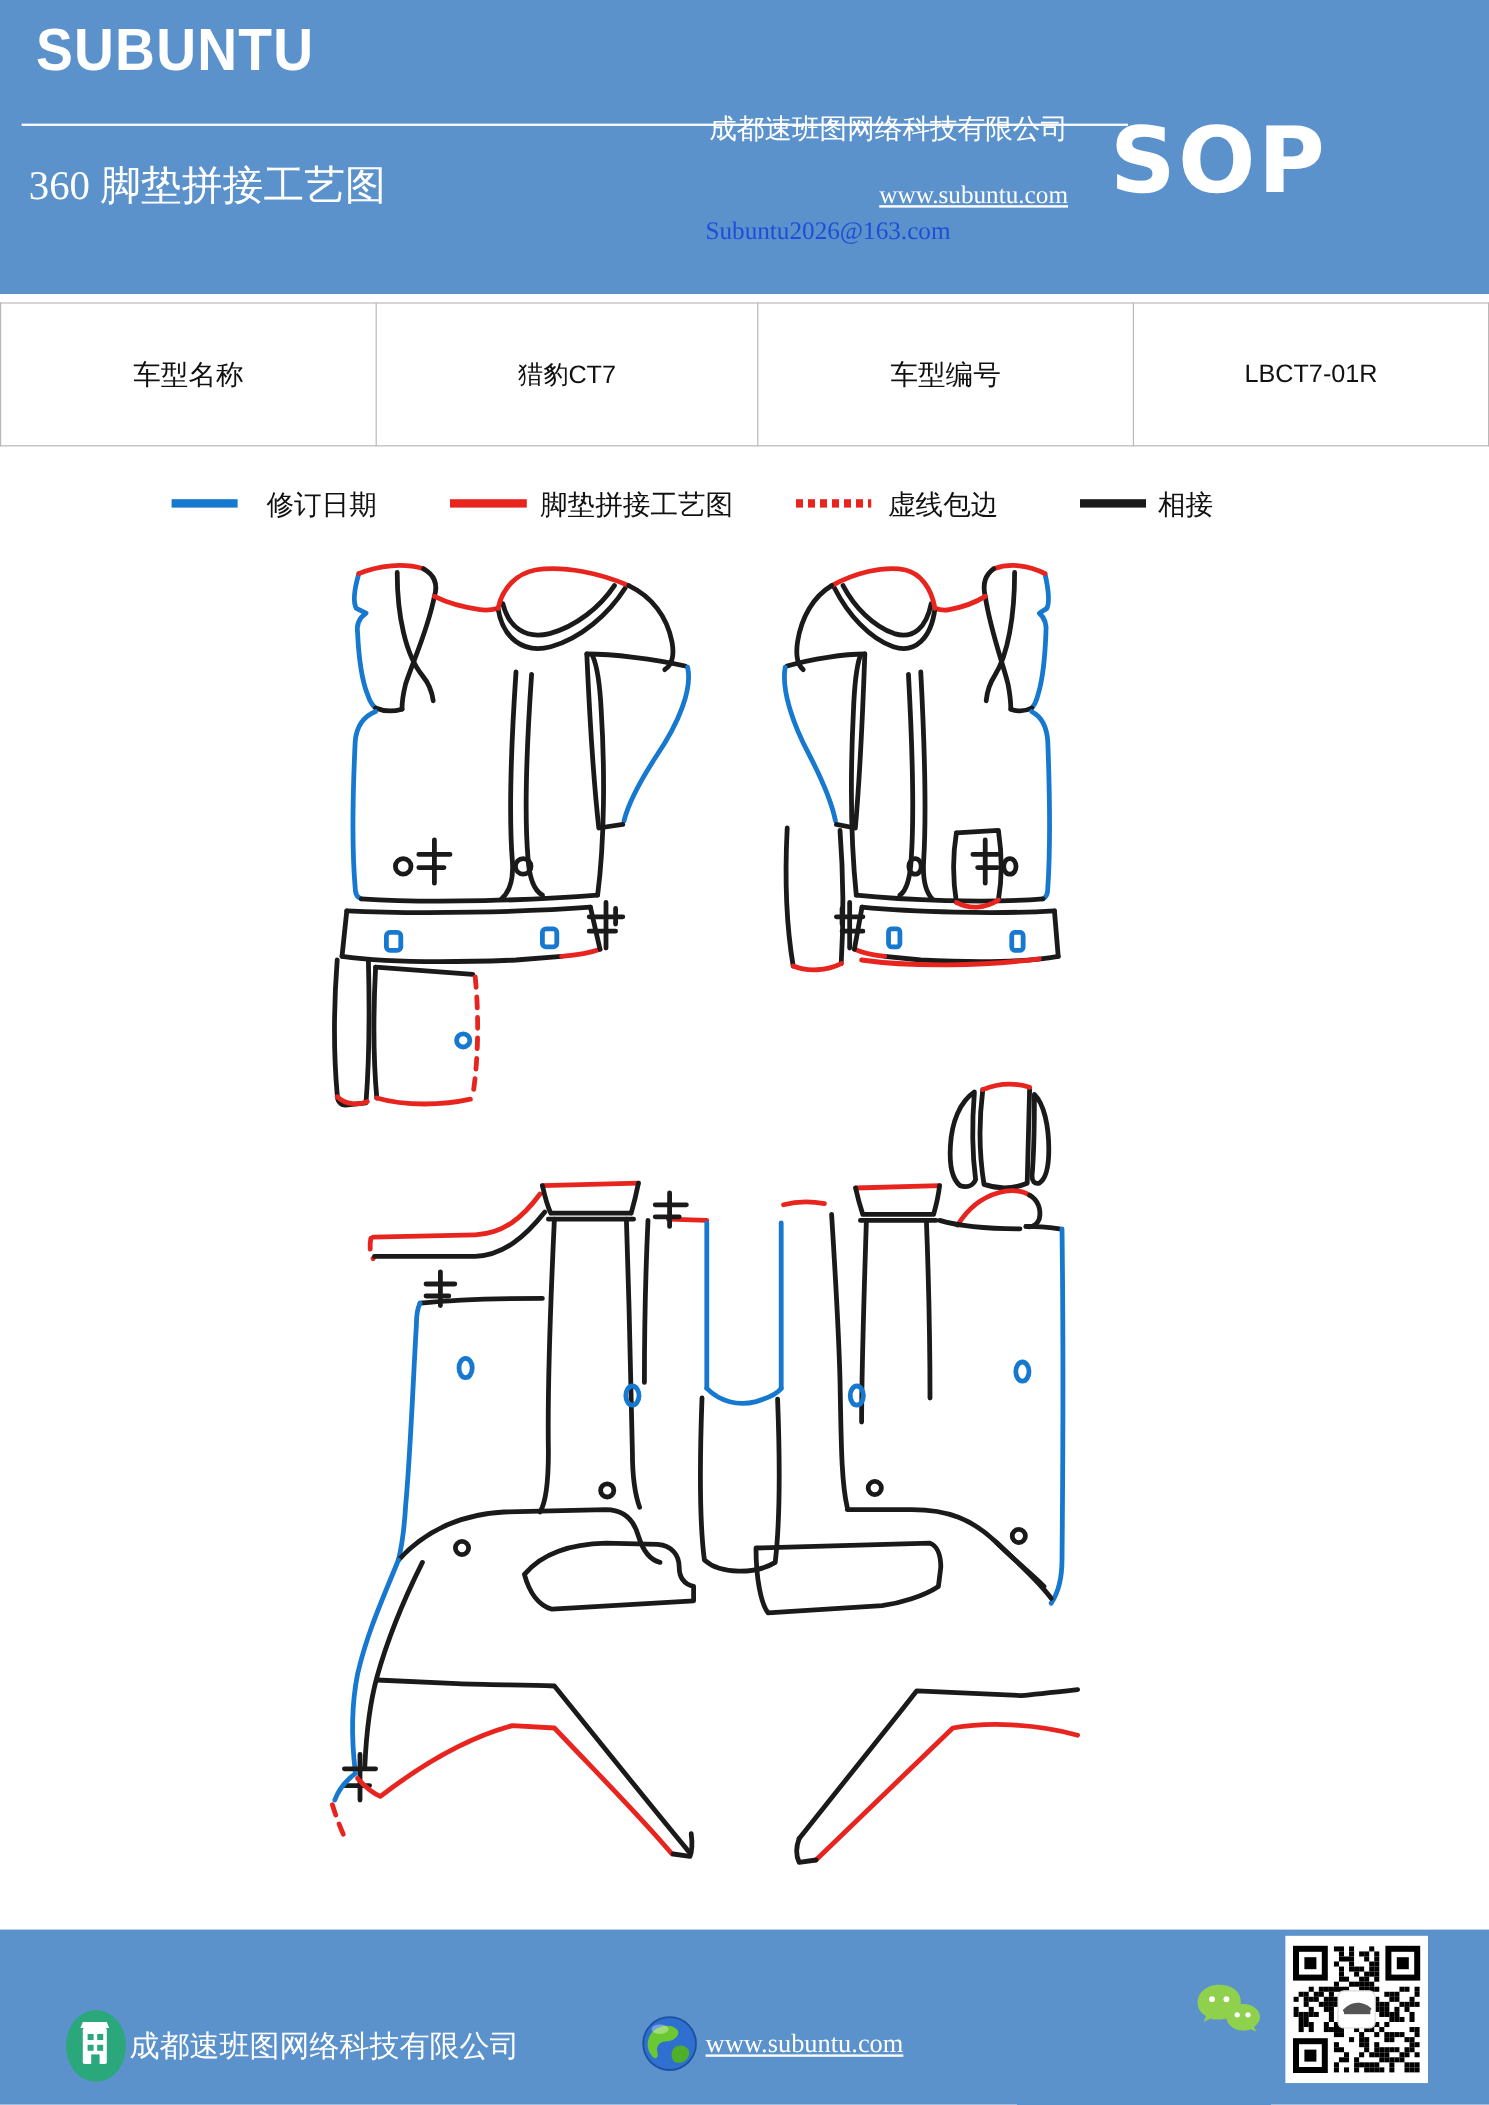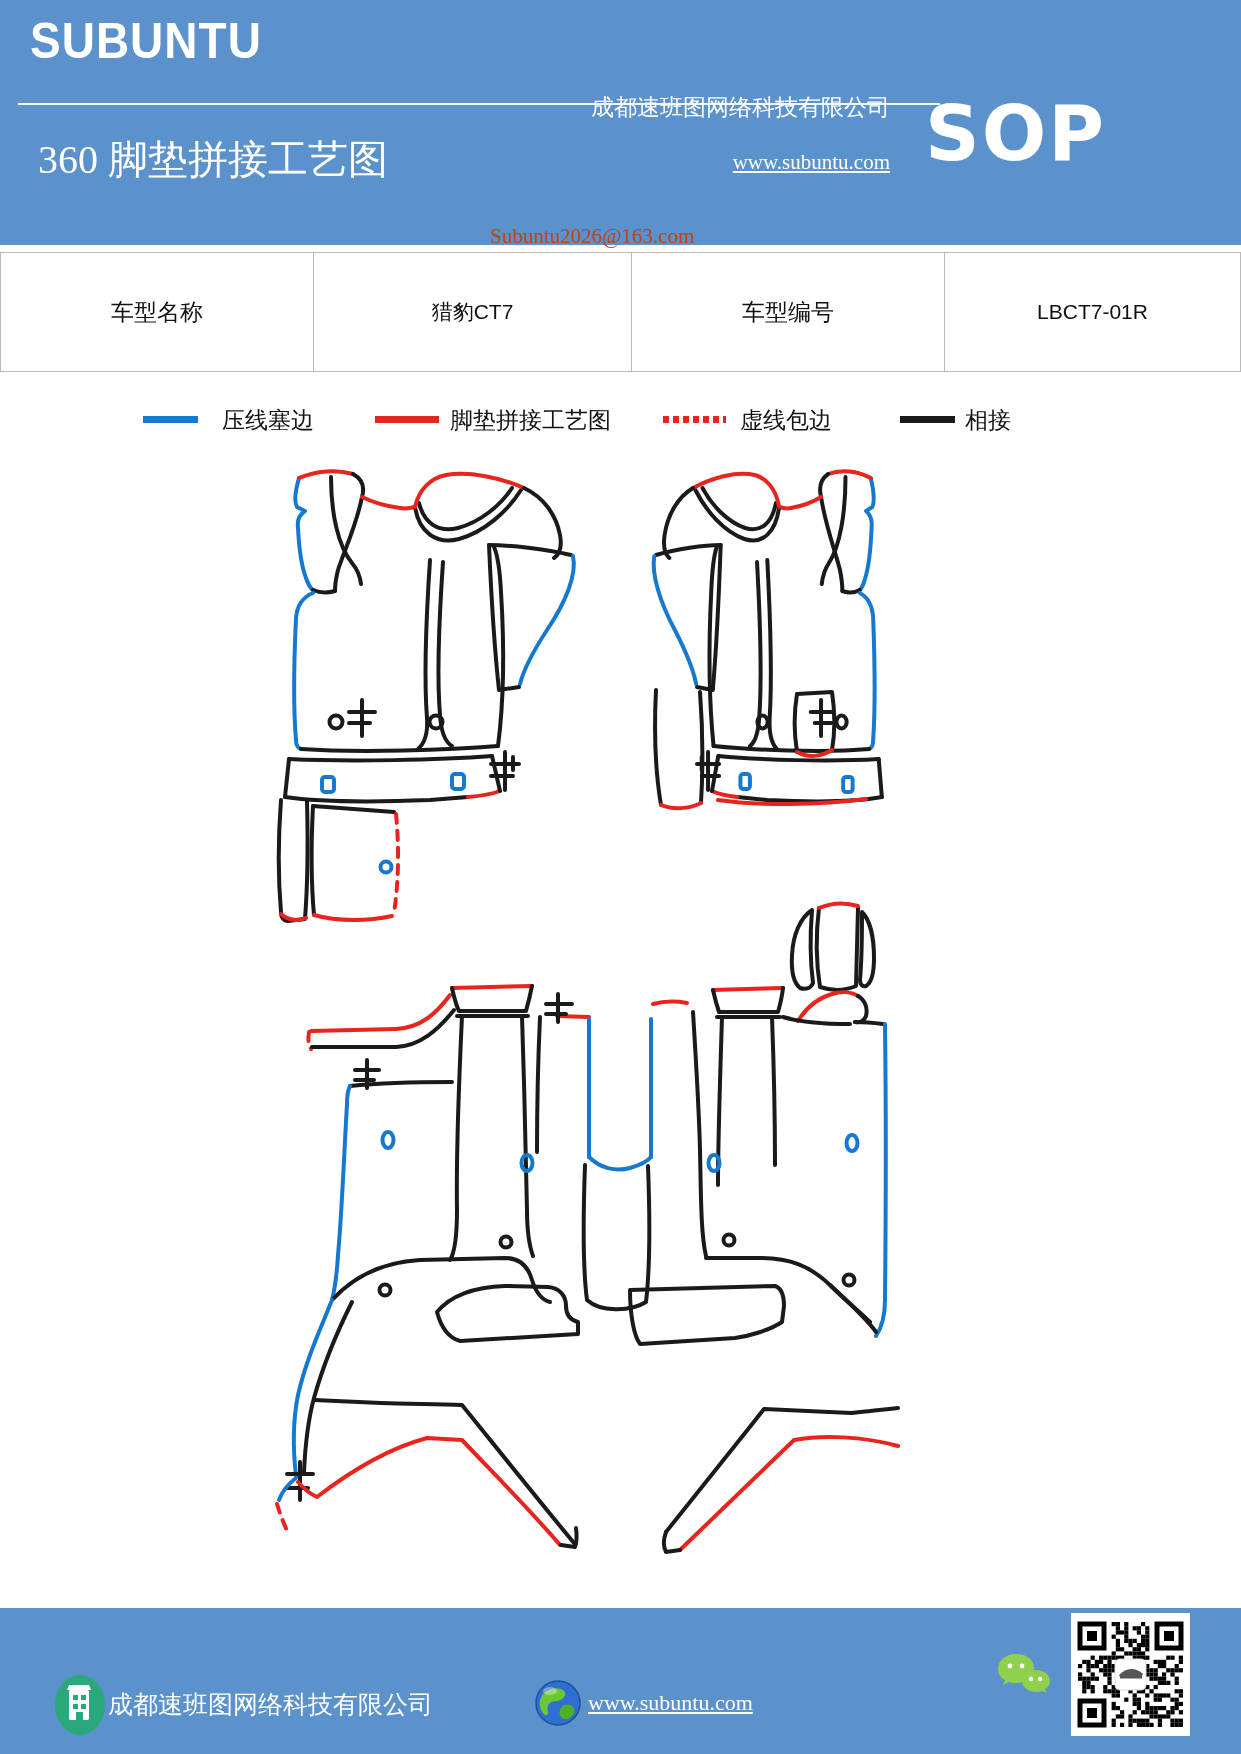--- a/index.html
+++ b/index.html
@@ -11,7 +11,7 @@
   #brand{left:30px;top:14px;color:#fff;font-size:46px;font-weight:bold;
          font-family:"Liberation Sans",sans-serif;letter-spacing:1px;transform:scaleY(1.08);}
   #hrule{left:18px;top:103px;width:922px;height:2px;background:#f5f8fb;}
-  #doc-title{left:38px;top:132px;color:#fff;font-size:40px;font-family:"Liberation Serif",serif;}
+  #doc-title{left:24px;top:132px;color:#fff;font-size:34px;font-family:"Liberation Serif",serif;}
   #hd-company{left:490px;top:92px;width:400px;text-align:right;color:#fff;font-size:23px;
               font-family:"Liberation Serif",serif;}
   #hd-site{left:490px;top:150px;width:400px;text-align:right;color:#fff;font-size:21px;

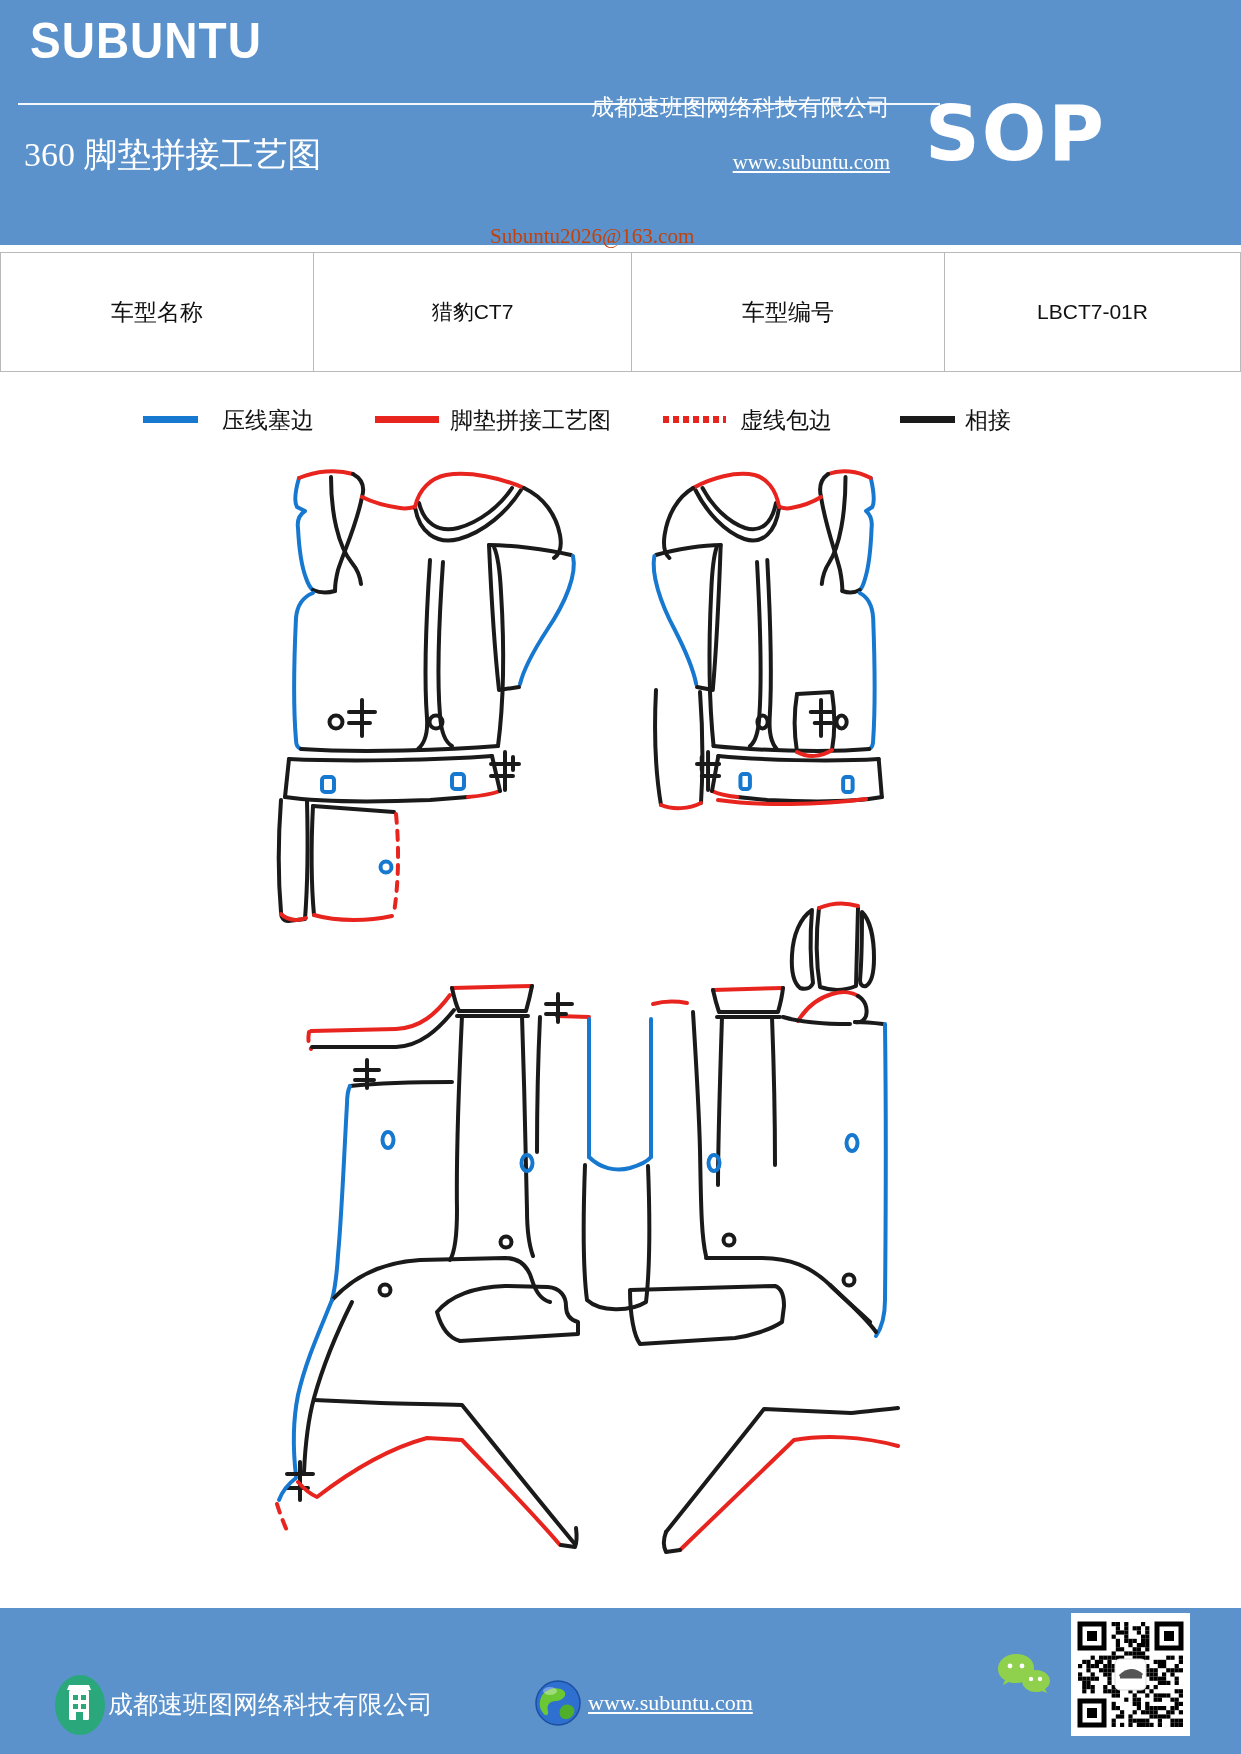--- a/index.html
+++ b/index.html
@@ -16,8 +16,8 @@
               font-family:"Liberation Serif",serif;}
   #hd-site{left:490px;top:150px;width:400px;text-align:right;color:#fff;font-size:21px;
            font-family:"Liberation Serif",serif;text-decoration:underline;}
-  #hd-mail{left:490px;top:180px;width:400px;text-align:left;color:#c2410c;font-size:21px;
-           font-family:"Liberation Serif",serif;margin-top:44px;}
+  #hd-mail{left:490px;top:180px;width:400px;text-align:center;color:#1d4ed8;font-size:21px;
+           font-family:"Liberation Serif",serif;}
   #sop{left:925px;top:52px;width:160px;text-align:center;color:#fff;font-size:76px;
        font-weight:bold;font-family:"DejaVu Sans",sans-serif;letter-spacing:2px;margin-top:37px;}
   

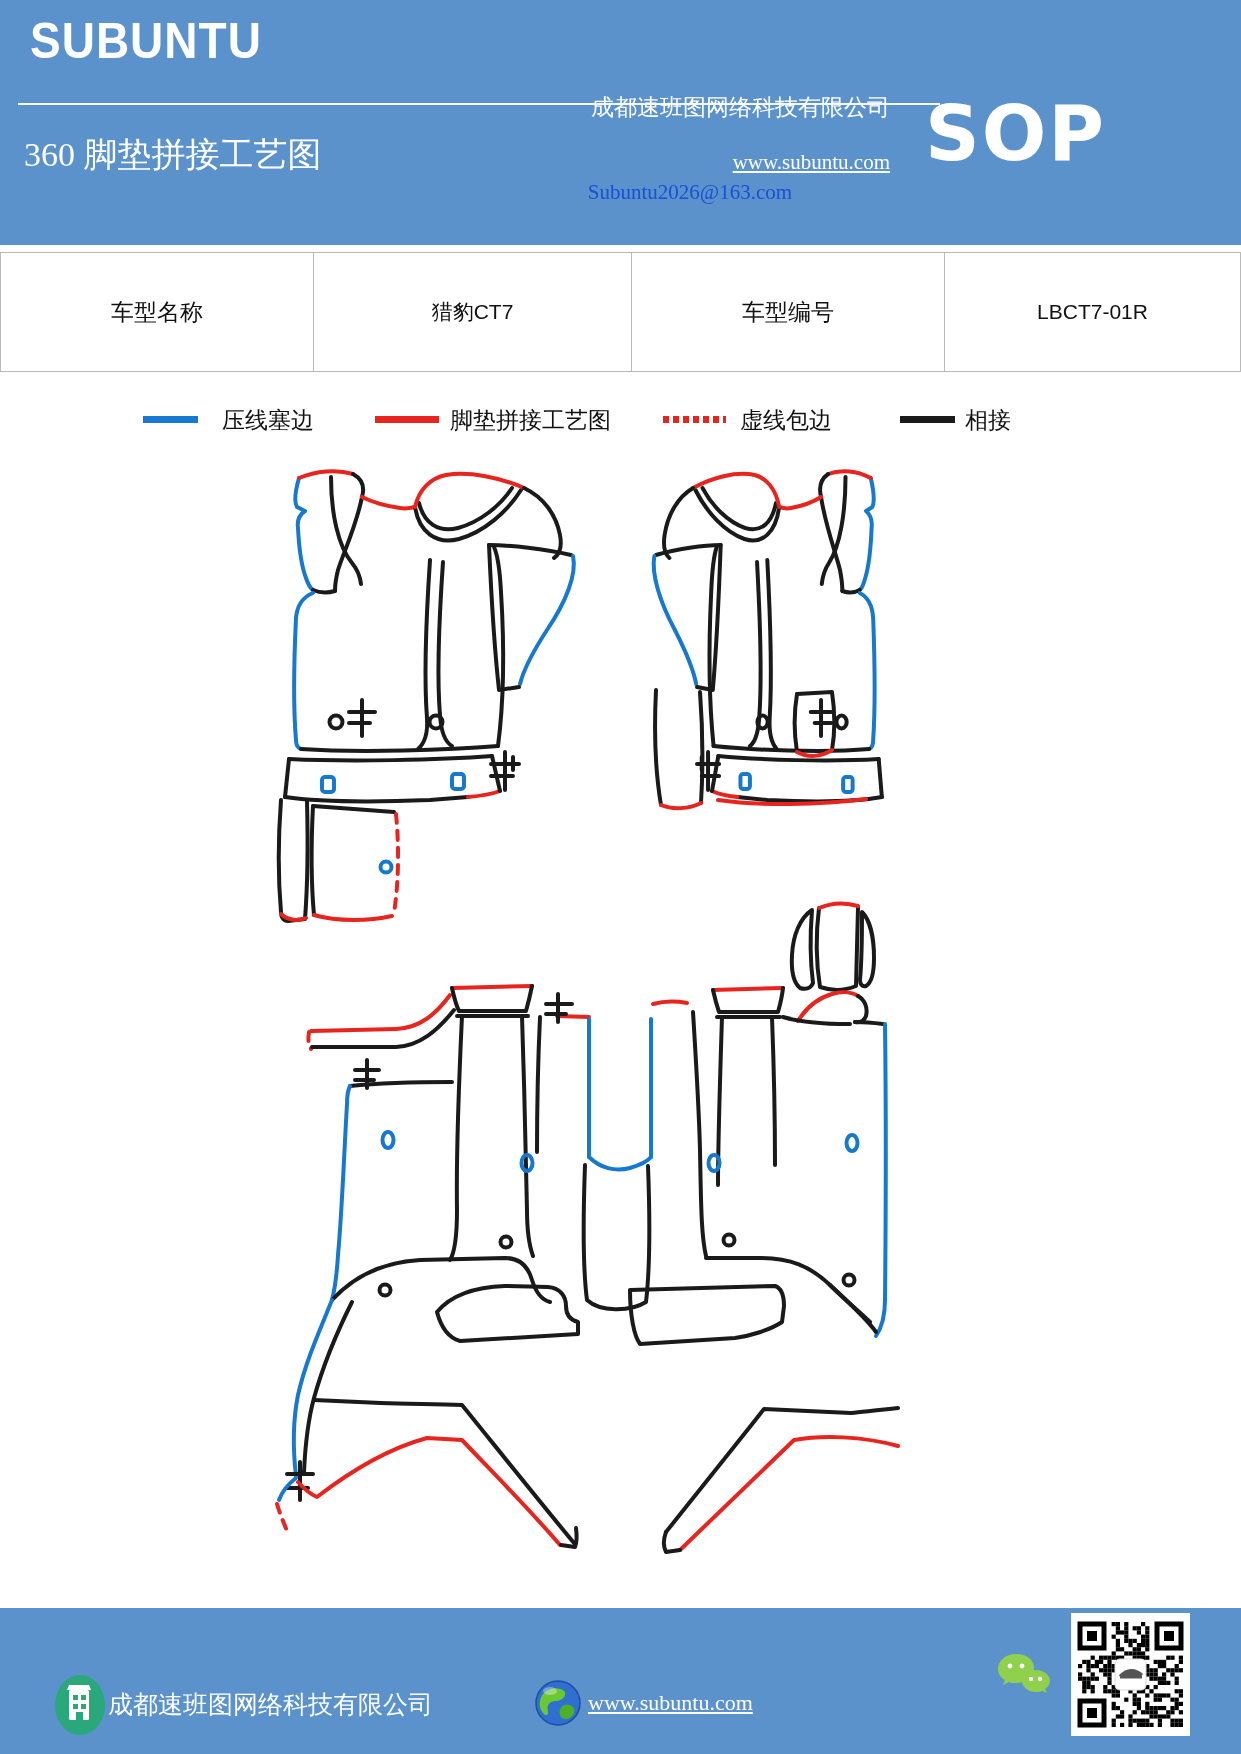--- a/index.html
+++ b/index.html
@@ -71,7 +71,7 @@
   </table>
 
 <div class="abs lg-bar" style="left:143px;width:55px;background:var(--c-blue);"></div>
-<div class="abs lg-lab" style="left:222px;">压线塞边</div>
+<div class="abs lg-lab" style="left:222px;">修订日期</div>
 <div class="abs lg-bar" style="left:375px;width:64px;background:var(--c-red);"></div>
 <div class="abs lg-lab" style="left:450px;">脚垫拼接工艺图</div>
 <div class="abs lg-bar" style="left:663px;width:63px;background:repeating-linear-gradient(90deg,var(--c-red) 0 6px,#fff 6px 10px);"></div>

